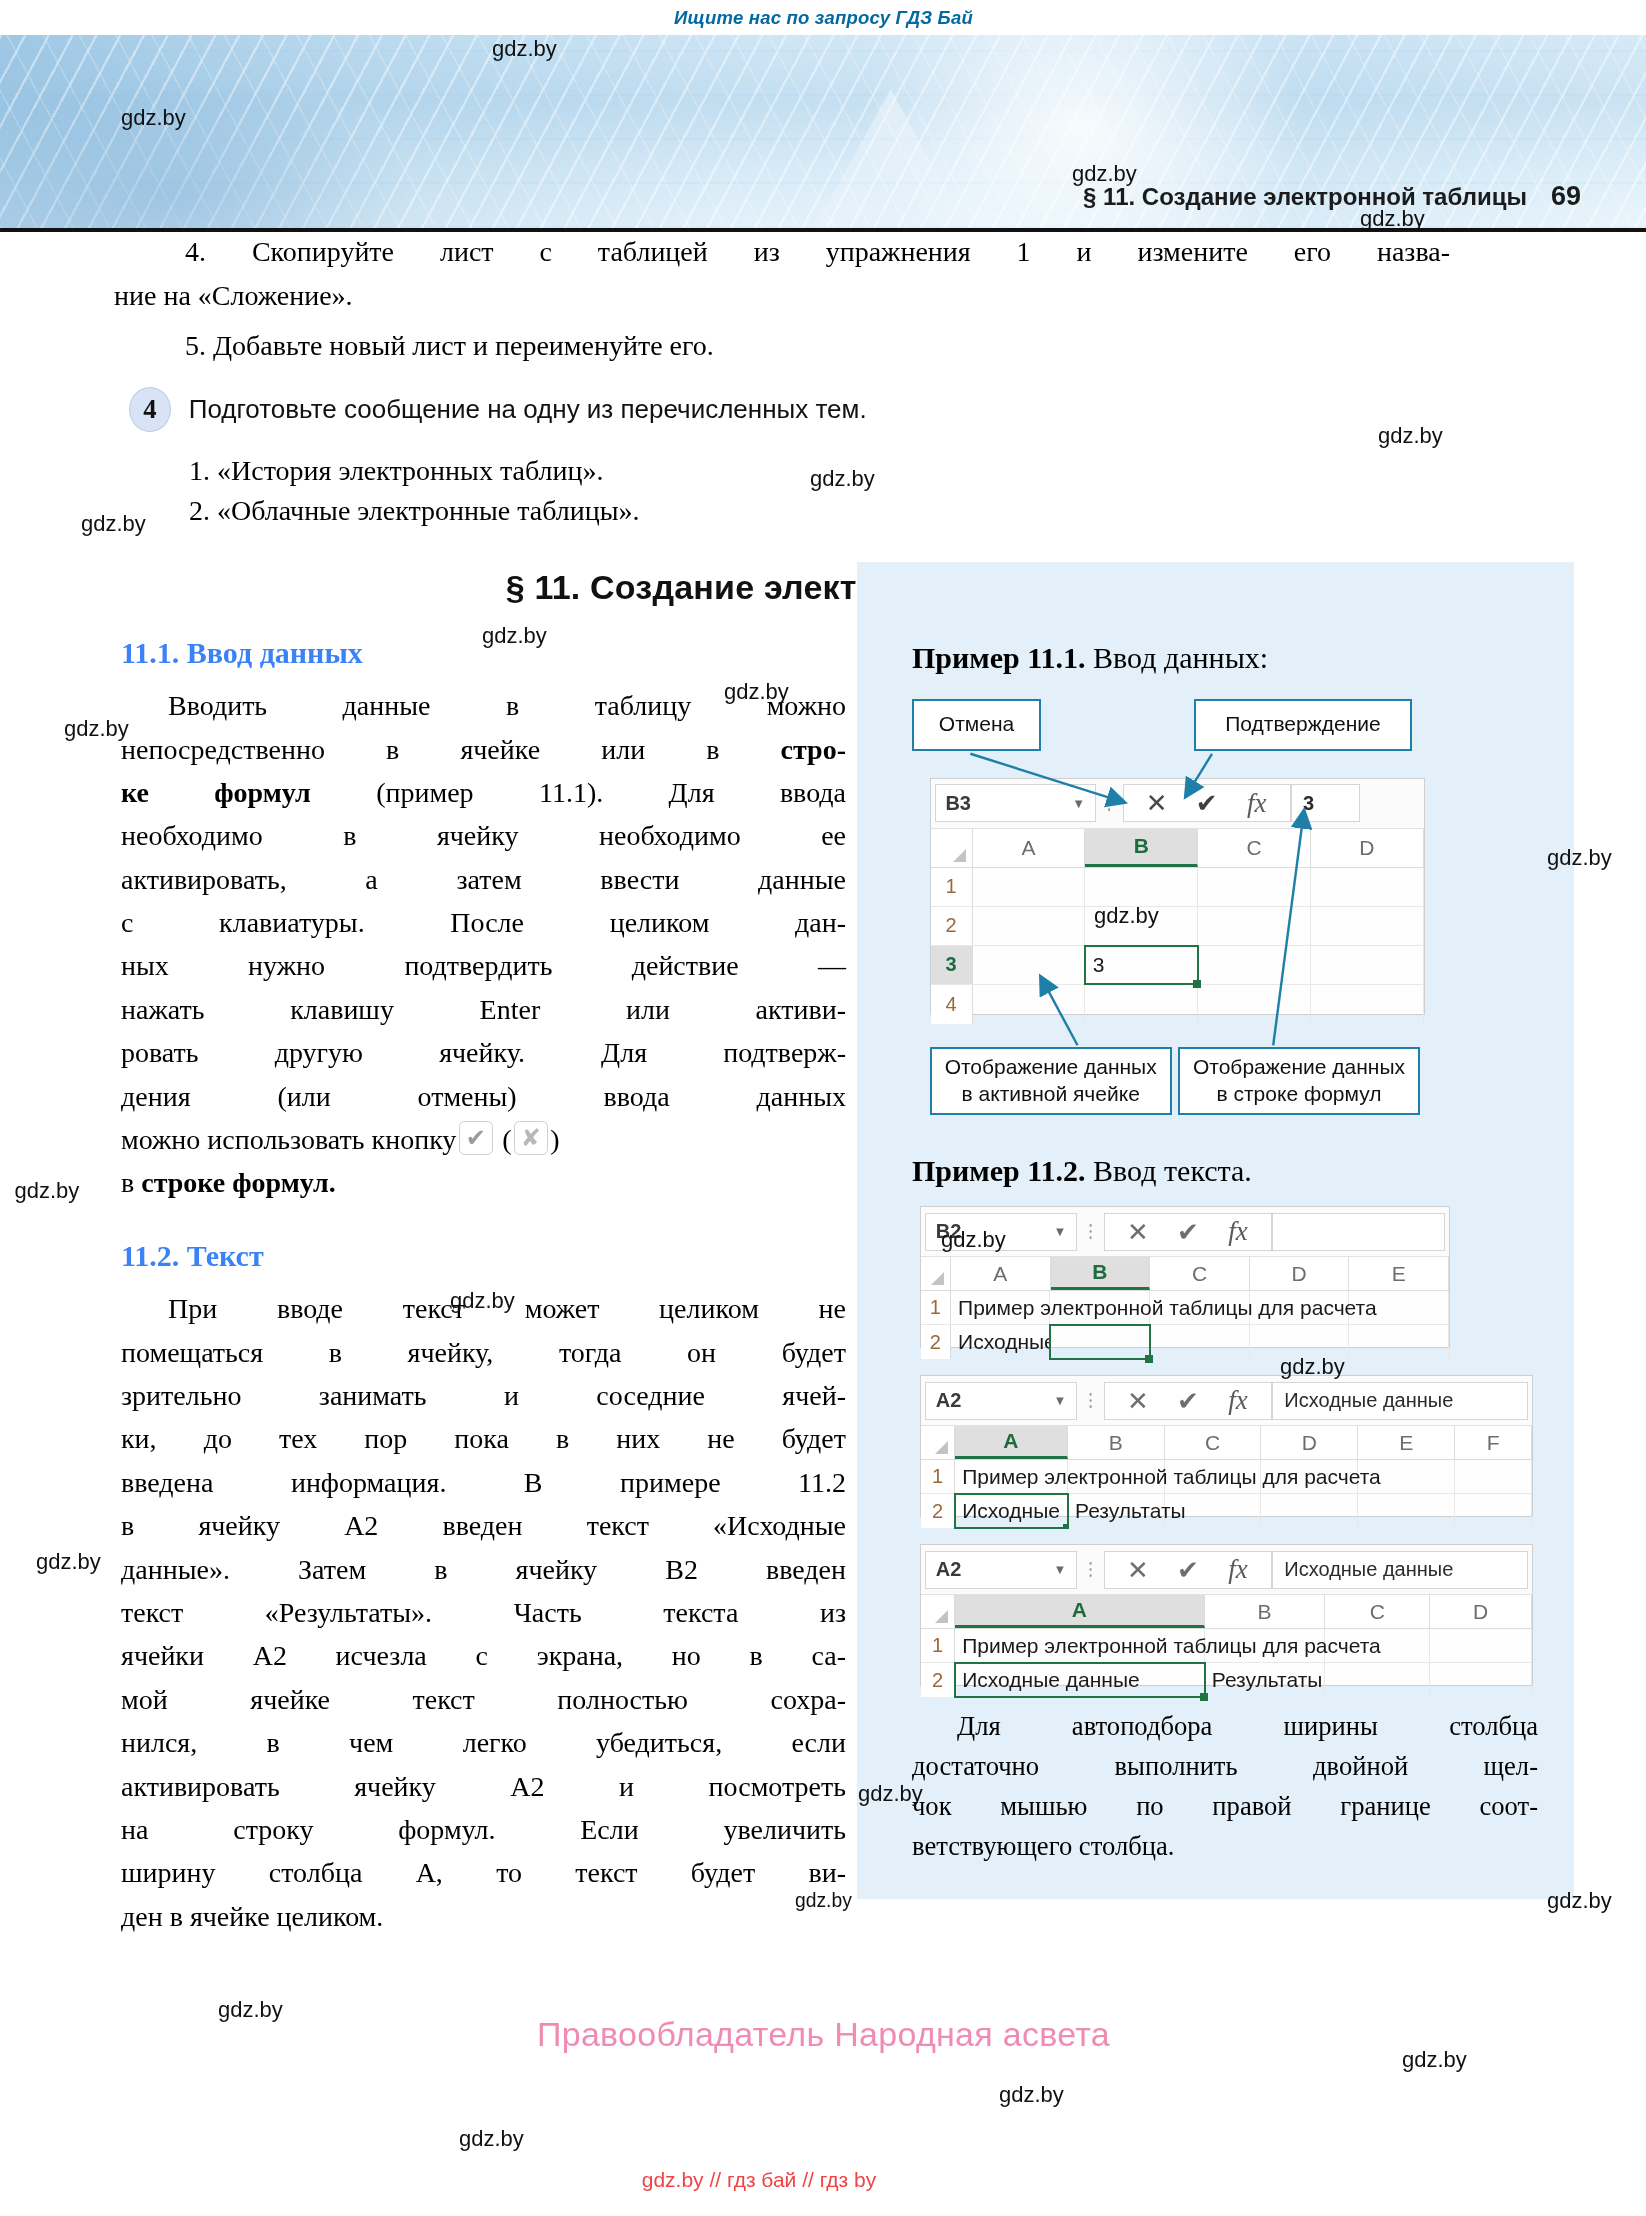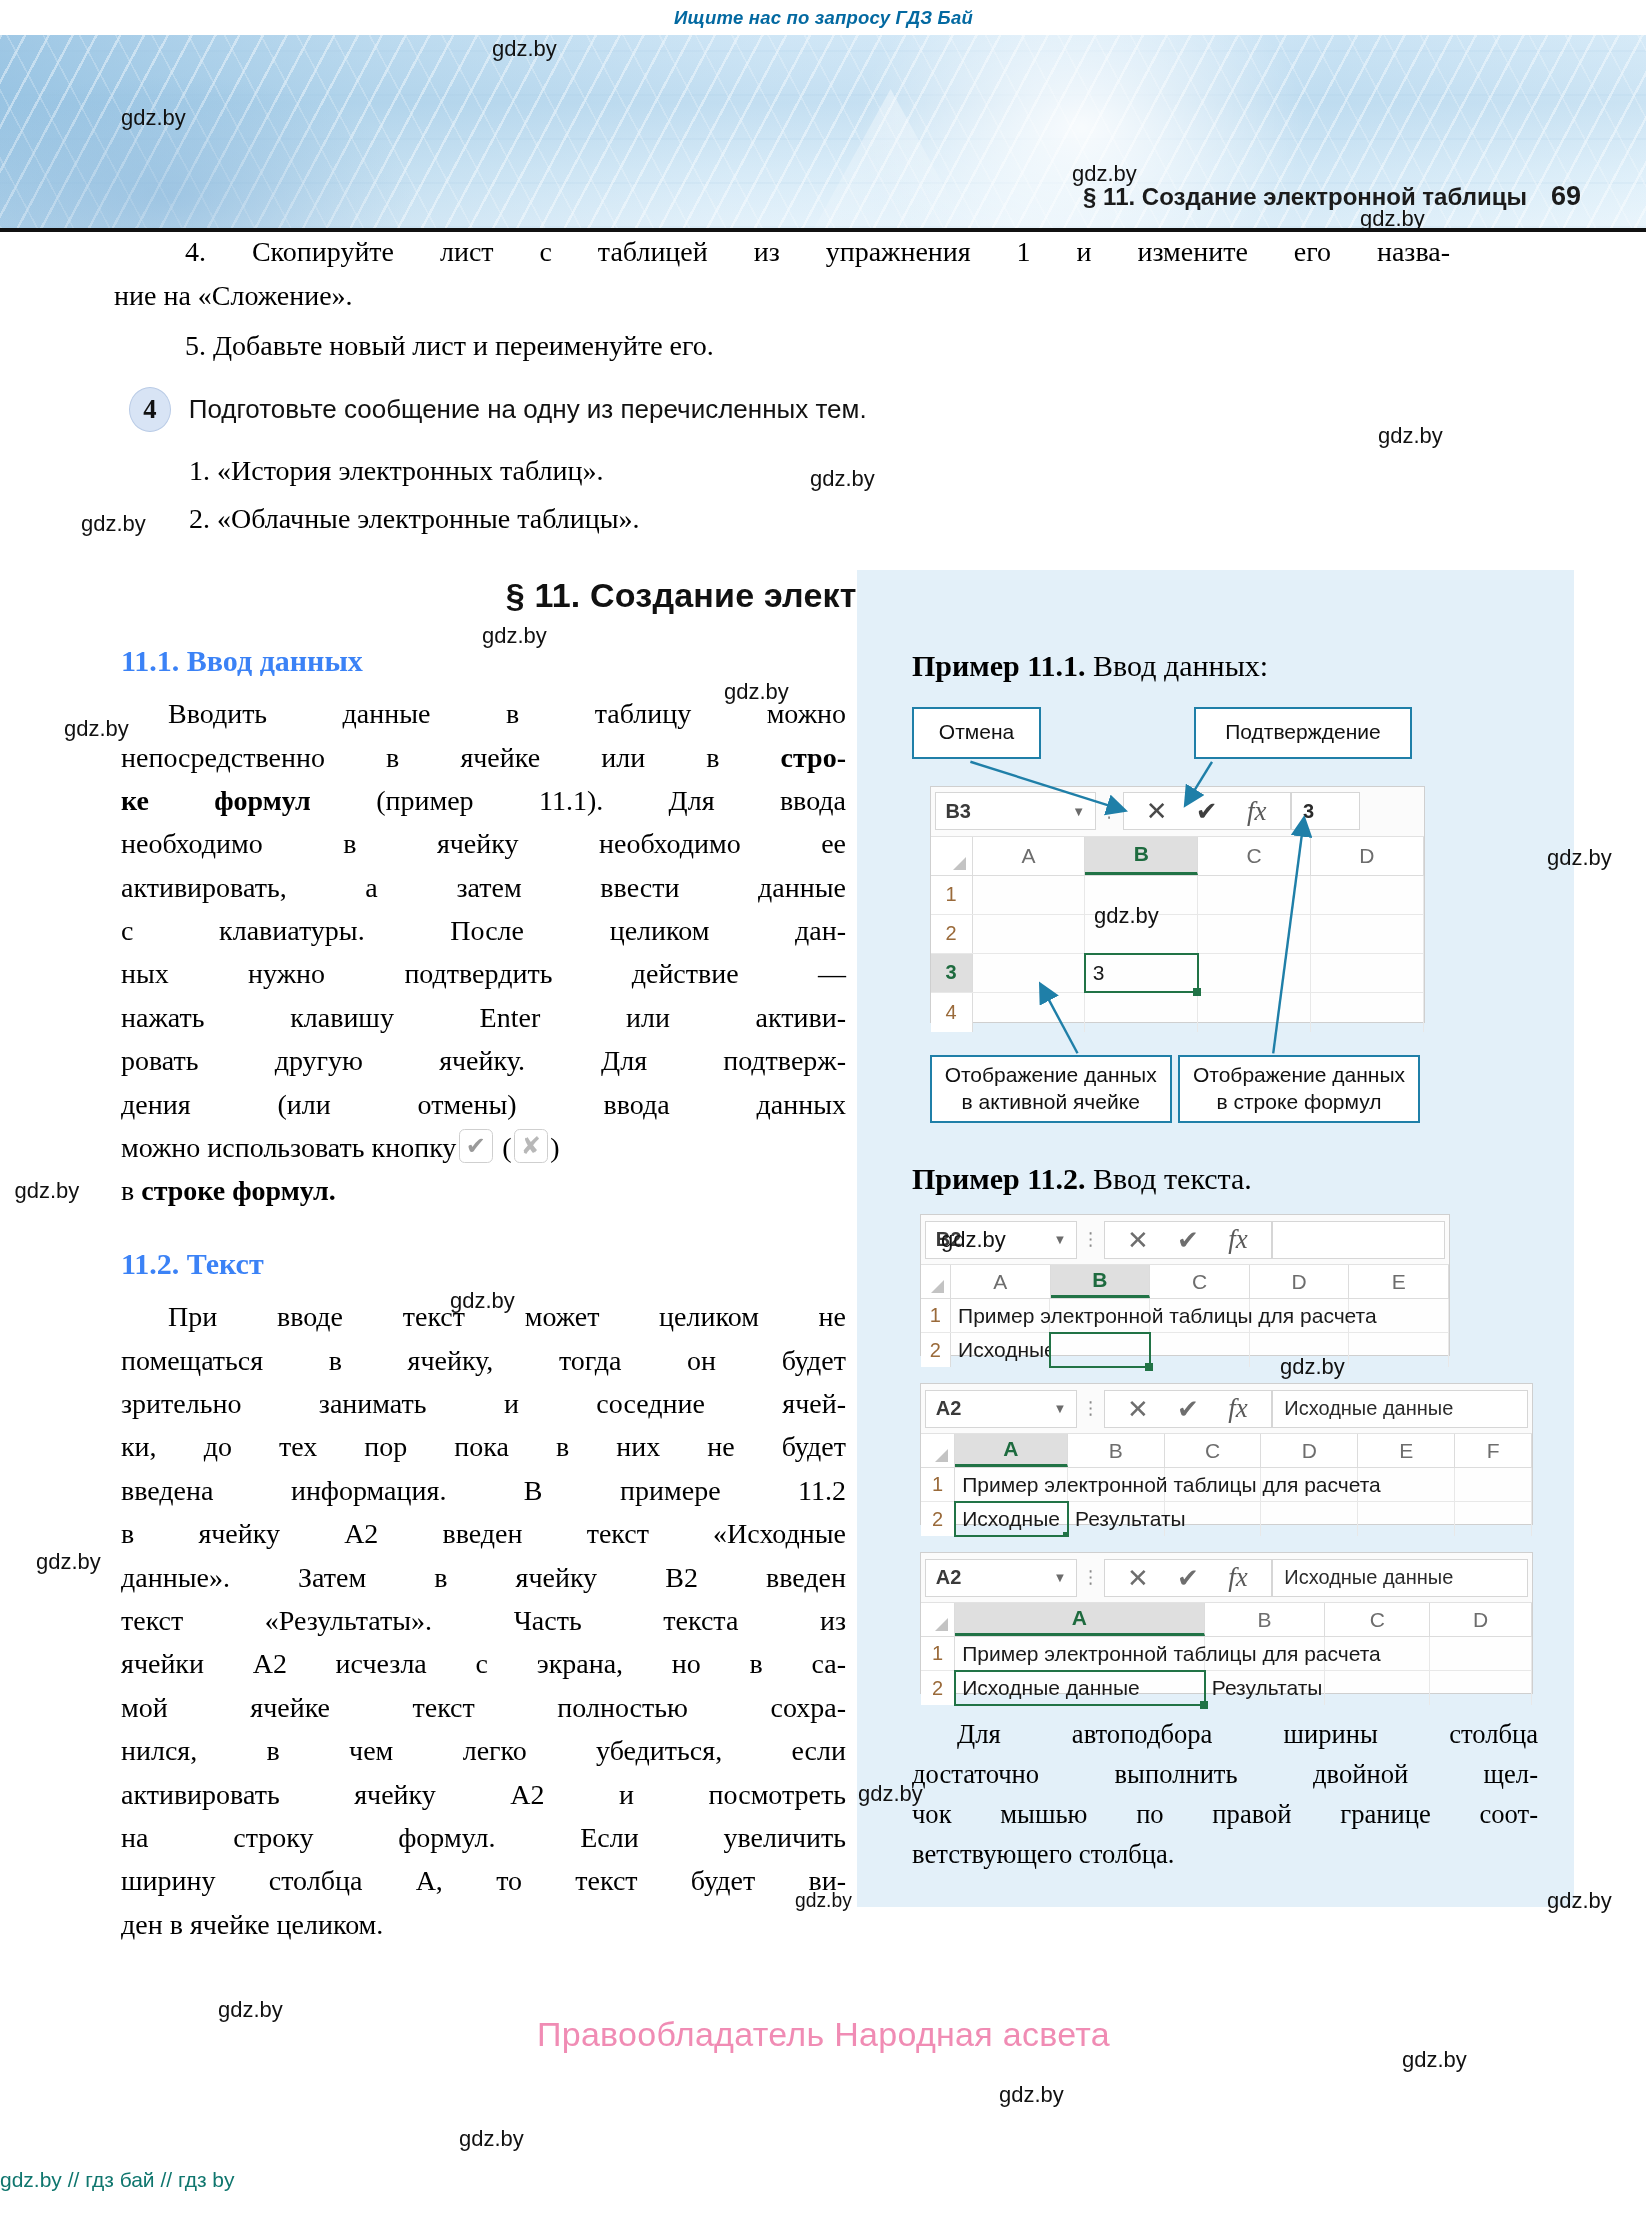--- a/index.html
+++ b/index.html
@@ -102,7 +102,6 @@
   .topic-item {
     font-family: "Liberation Serif", serif; font-size: 28px; color:#000;
     line-height: 1.42;
-    margin-top: 8px;
   }
 
   .chapter-title {

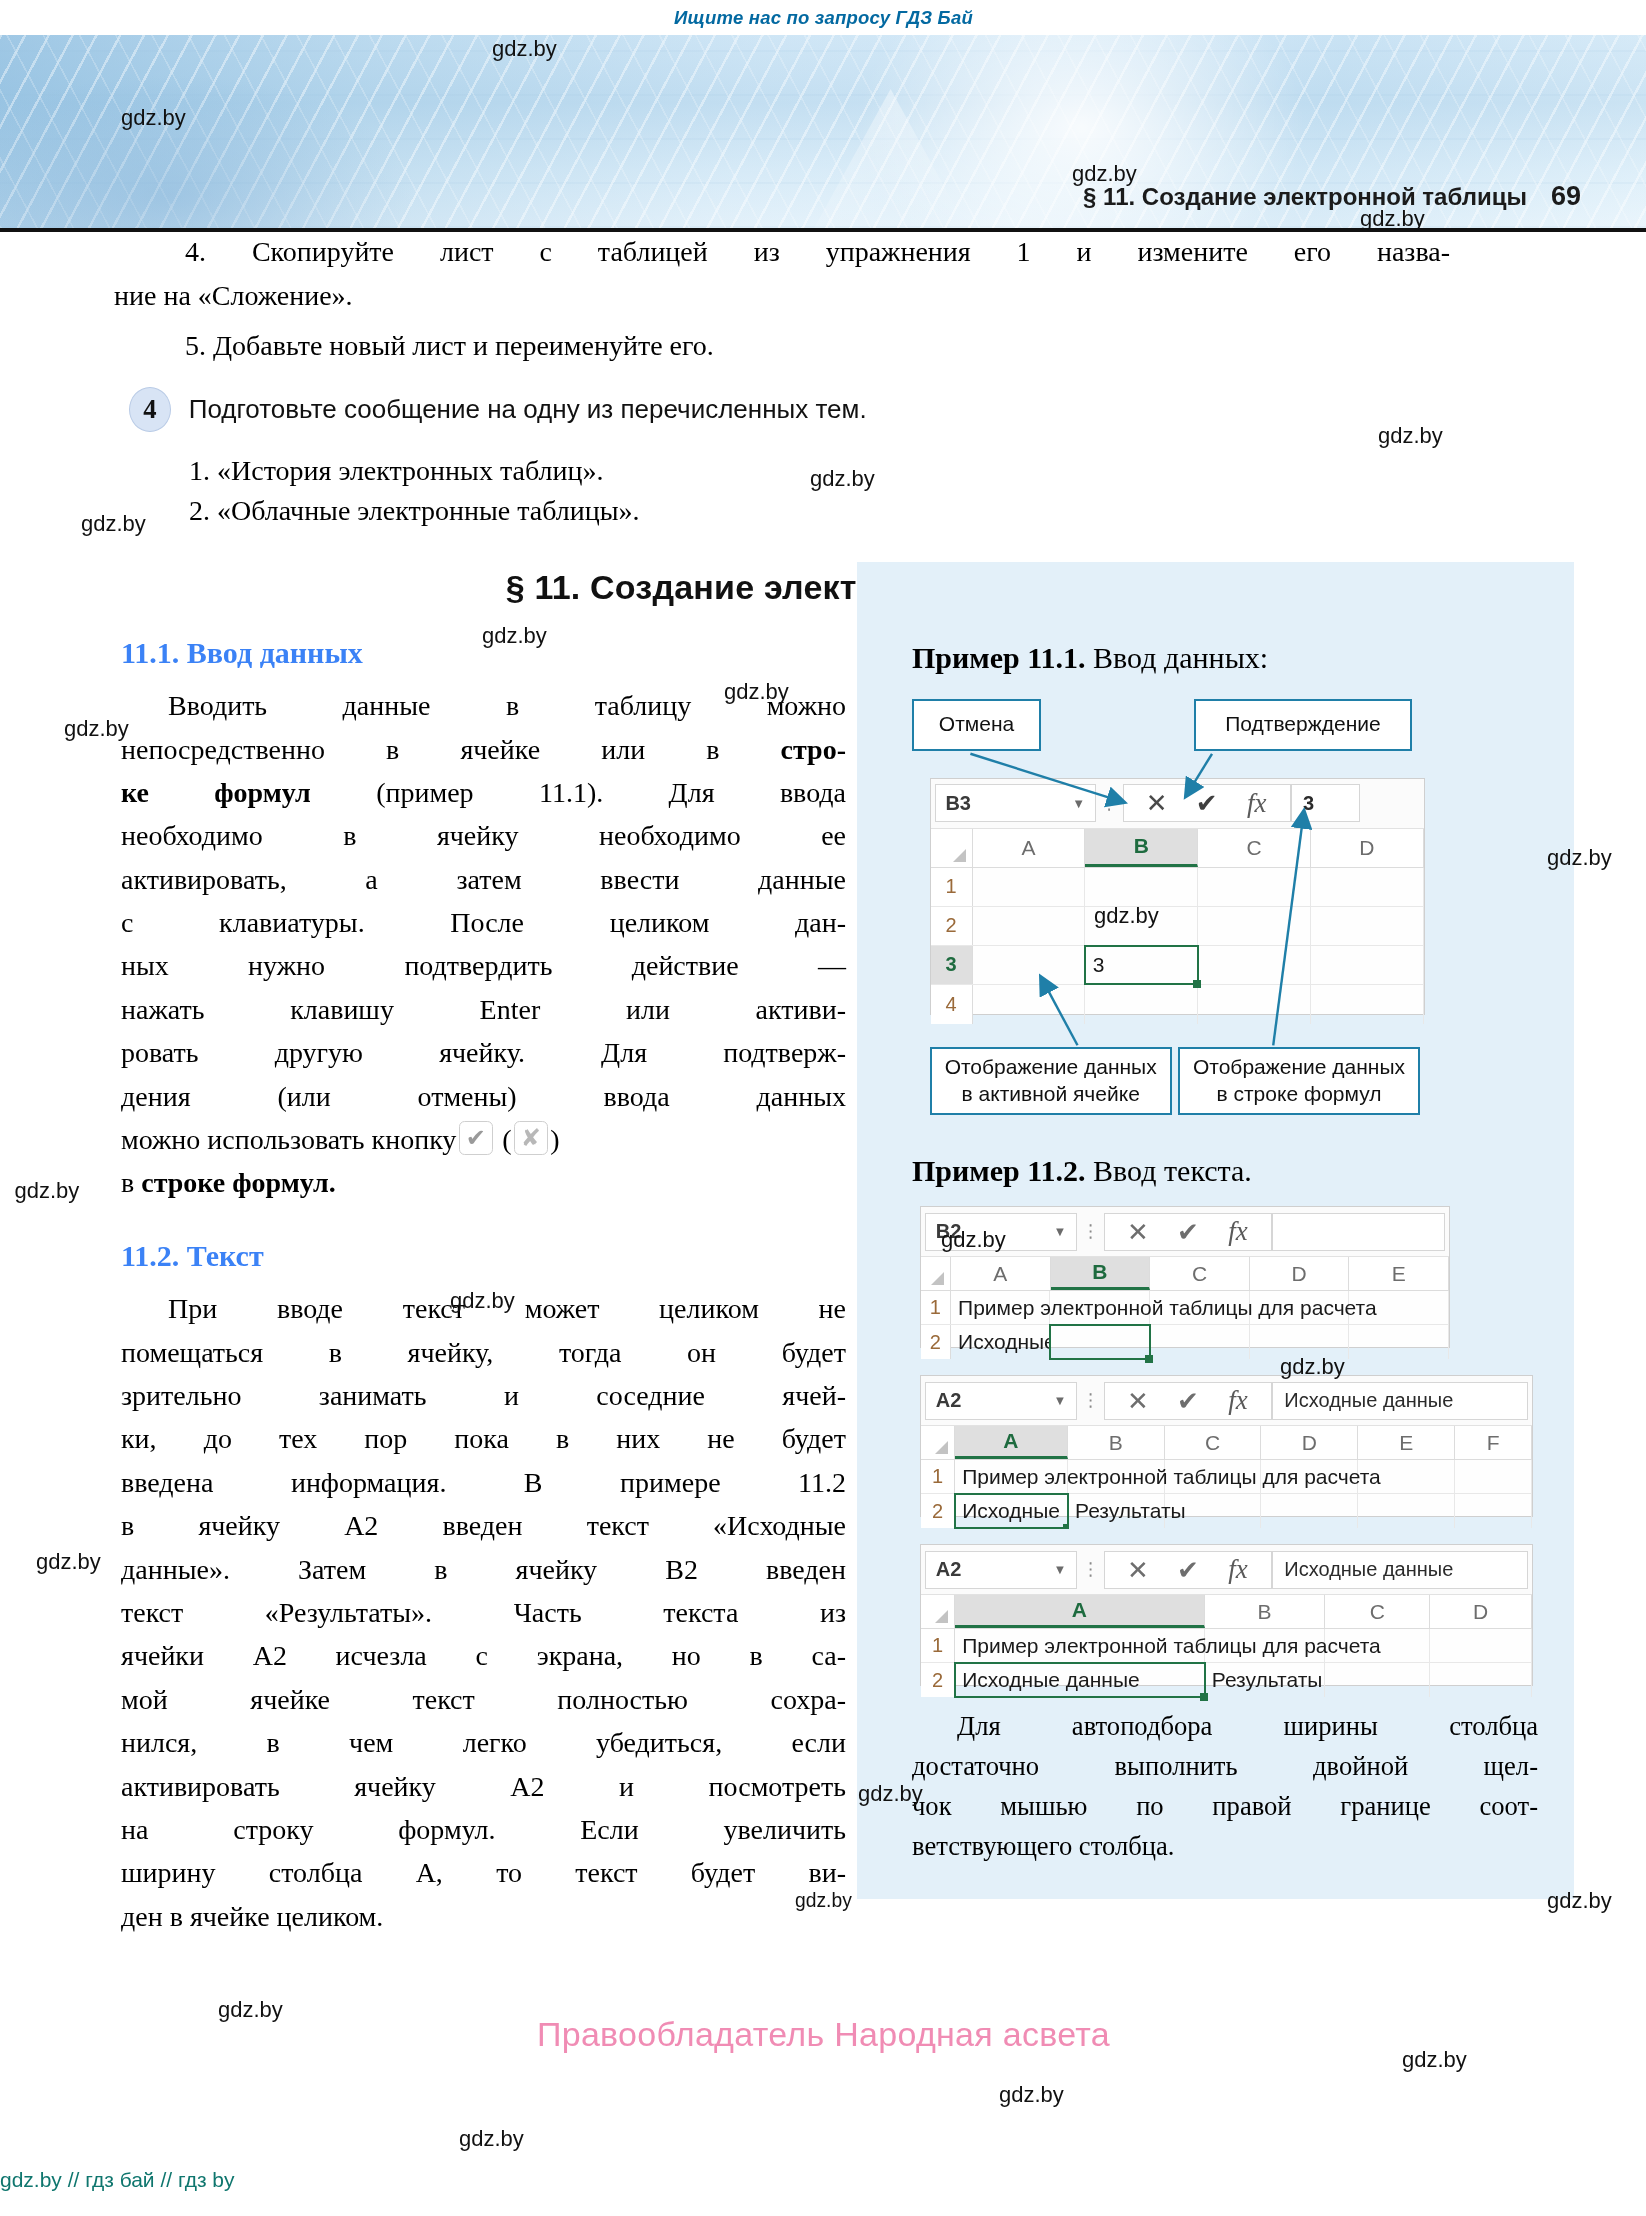--- a/index.html
+++ b/index.html
@@ -253,8 +253,8 @@
     color: #f08cb4; font-weight: 400; letter-spacing:0.3px;
   }
   .footer-links {
-    position:absolute; left:0; width:1518px; top: 2168px; text-align:left;
-    font-family:"Liberation Sans", sans-serif; font-size: 21px; color:#0f766e;
+    position:absolute; left:0; width:1518px; top: 2168px; text-align:center;
+    font-family:"Liberation Sans", sans-serif; font-size: 21px; color:#ef4444;
   }
 </style>
 </head>

